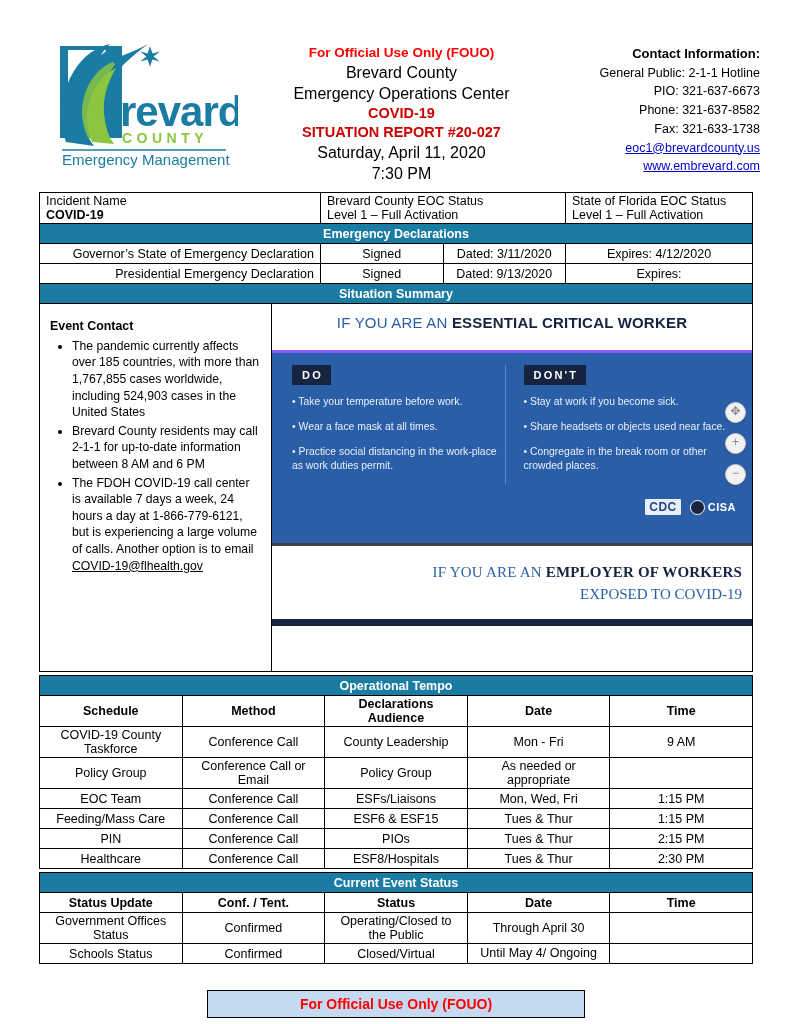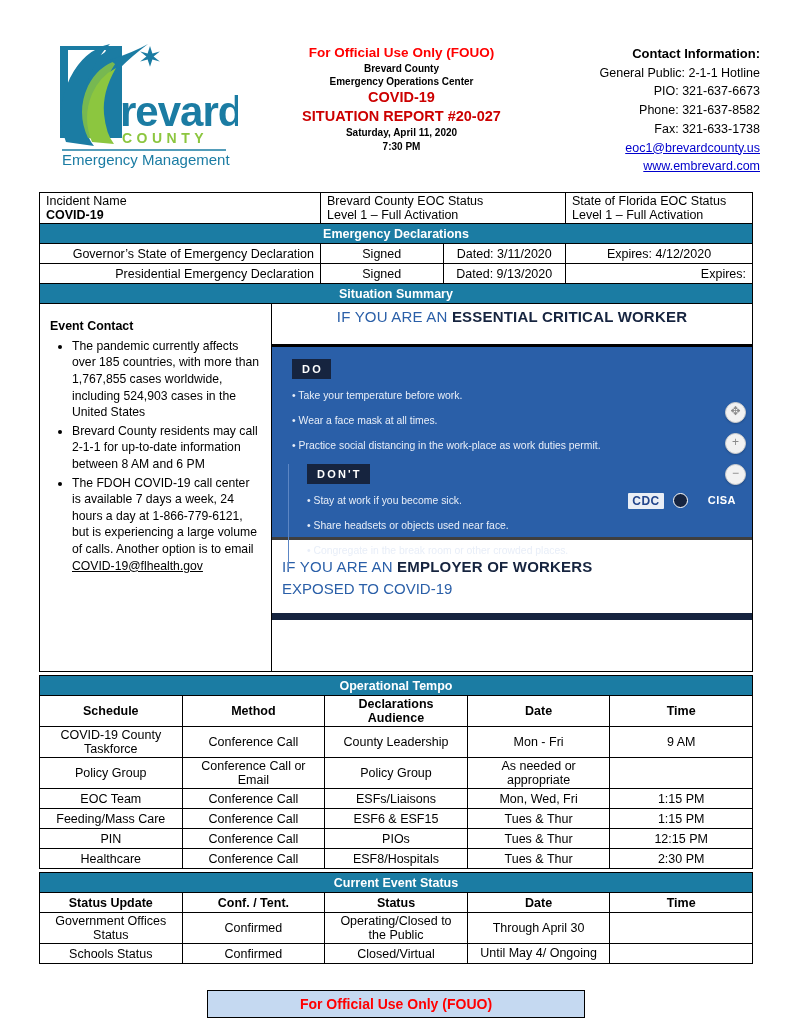--- a/index.html
+++ b/index.html
@@ -54,8 +54,8 @@
     font-size: 13.5px;
   }
   .t-line {
-    font-weight: bold;
-    font-size: 10px;
+    font-weight: normal;
+    font-size: 16px;
     color: #000;
   }
   .t-red {

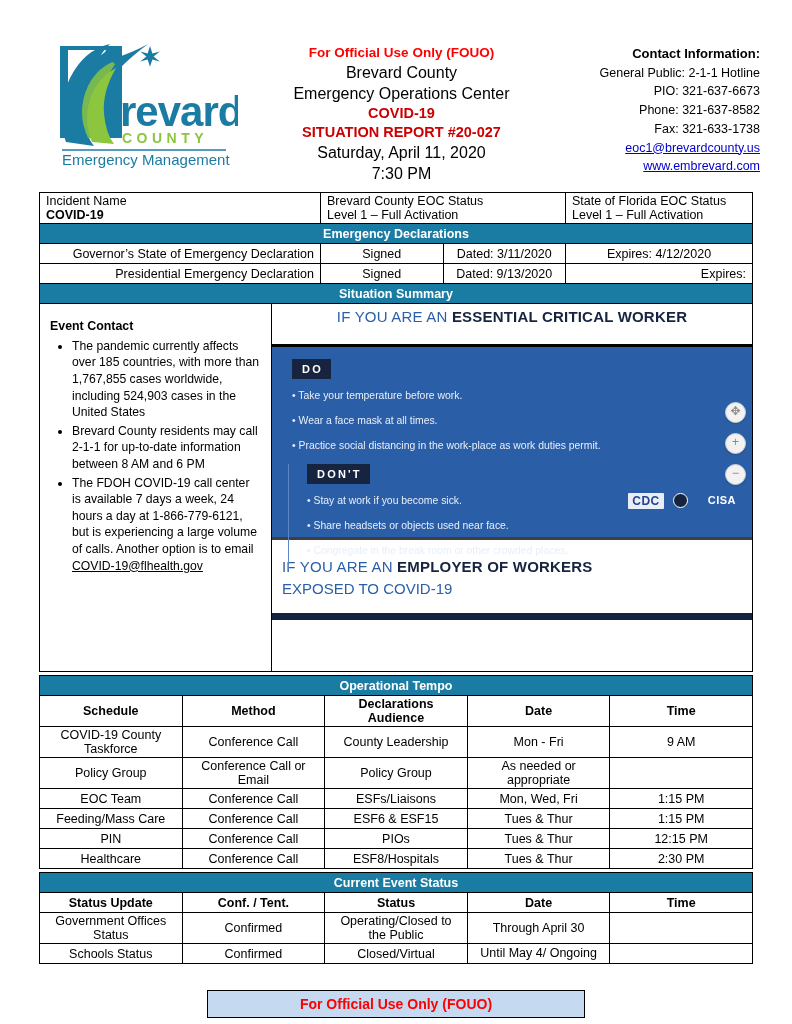--- a/index.html
+++ b/index.html
@@ -102,7 +102,7 @@
   }
   .ctr { text-align: center; }
   .rgt { text-align: right; }
-  .lft { text-align: right; margin-left: 40px; }
+  .lft { text-align: center; margin-left: 40px; }
   .bold { font-weight: bold; }
 
   .status-tbl td {

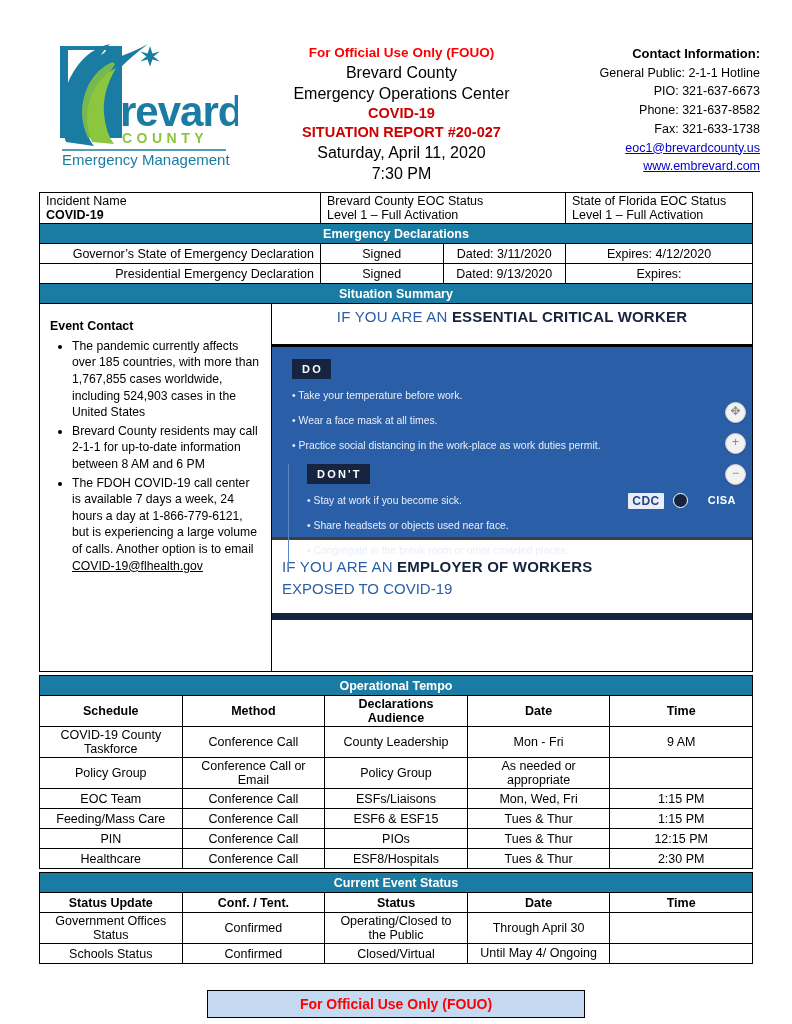--- a/index.html
+++ b/index.html
@@ -155,8 +155,8 @@
   .ig-top {
     background: #ffffff;
     text-align: center;
-    padding: 2px 10px 16px 10px;
-    border-bottom: 3px solid #000000;
+    padding: 8px 10px 16px 10px;
+    border-bottom: 3px solid #8b5cf6;
   }
   .ig-h1 {
     font-size: 15px;

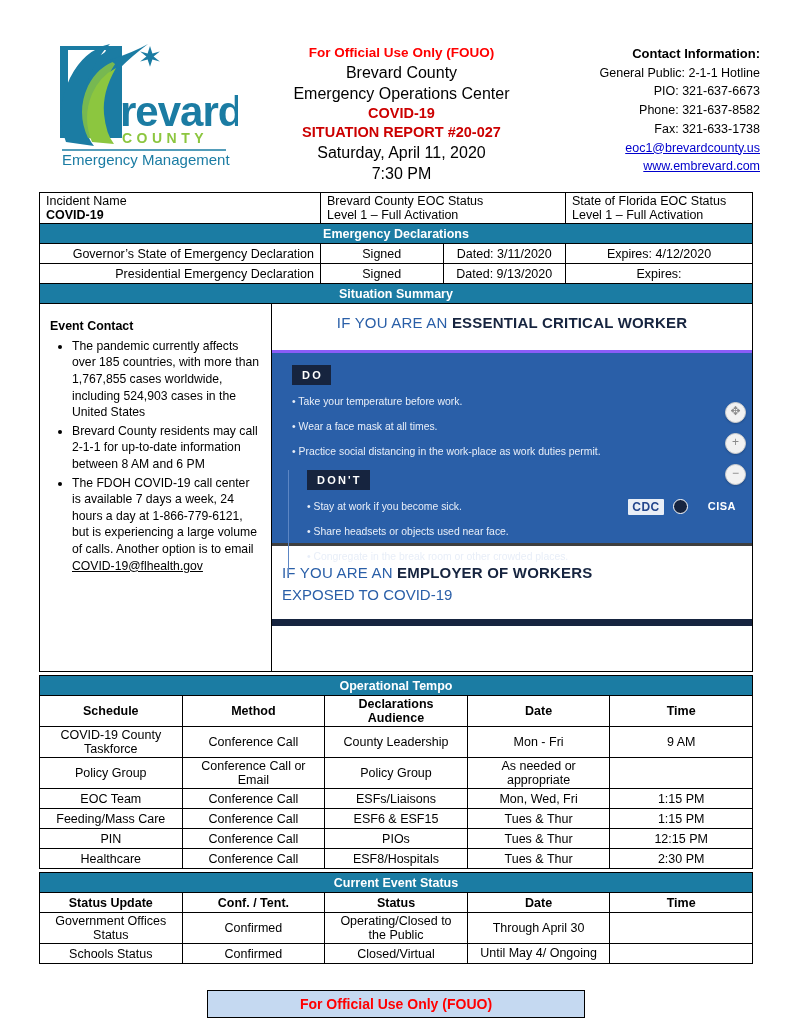--- a/index.html
+++ b/index.html
@@ -177,7 +177,7 @@
     box-sizing: border-box;
     position: relative;
   }
-  .ig-cols { display: flex; flex-direction: column; }
+  .ig-cols { display: flex; }
   .ig-col {
     flex: 1 1 50%;
     padding-left: 18px;

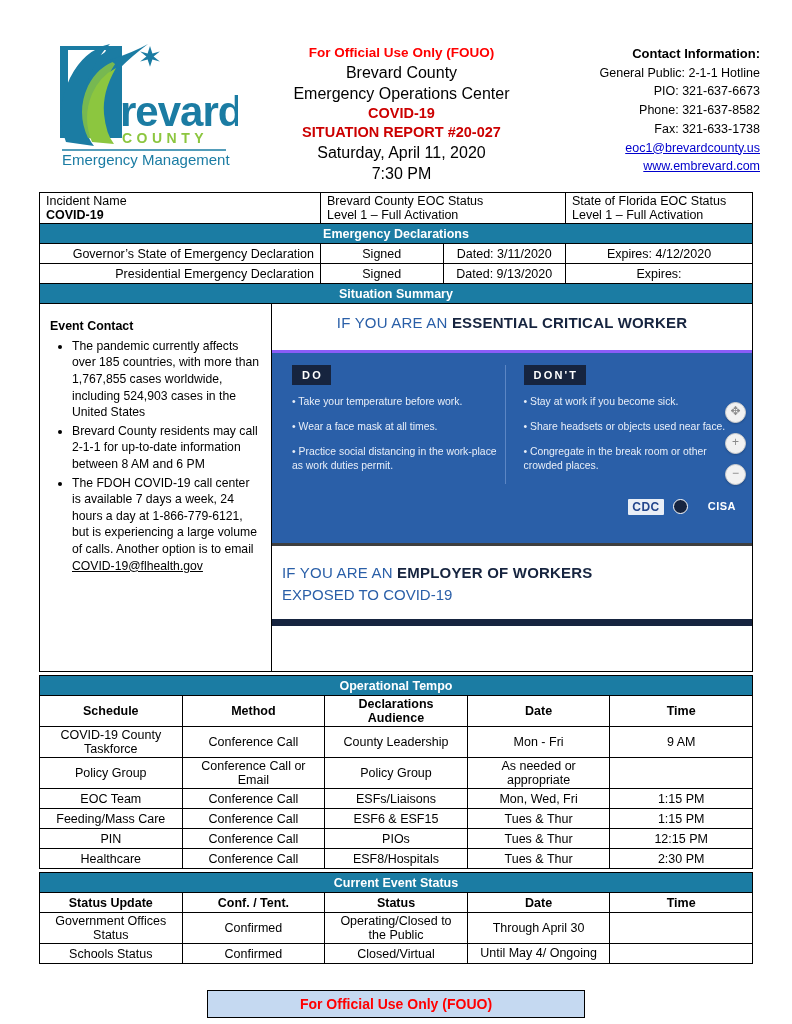--- a/index.html
+++ b/index.html
@@ -205,7 +205,7 @@
     right: 16px;
     bottom: 28px;
     display: flex;
-    align-items: flex-start;
+    align-items: flex-end;
     gap: 9px;
   }
   .cdc-logo {

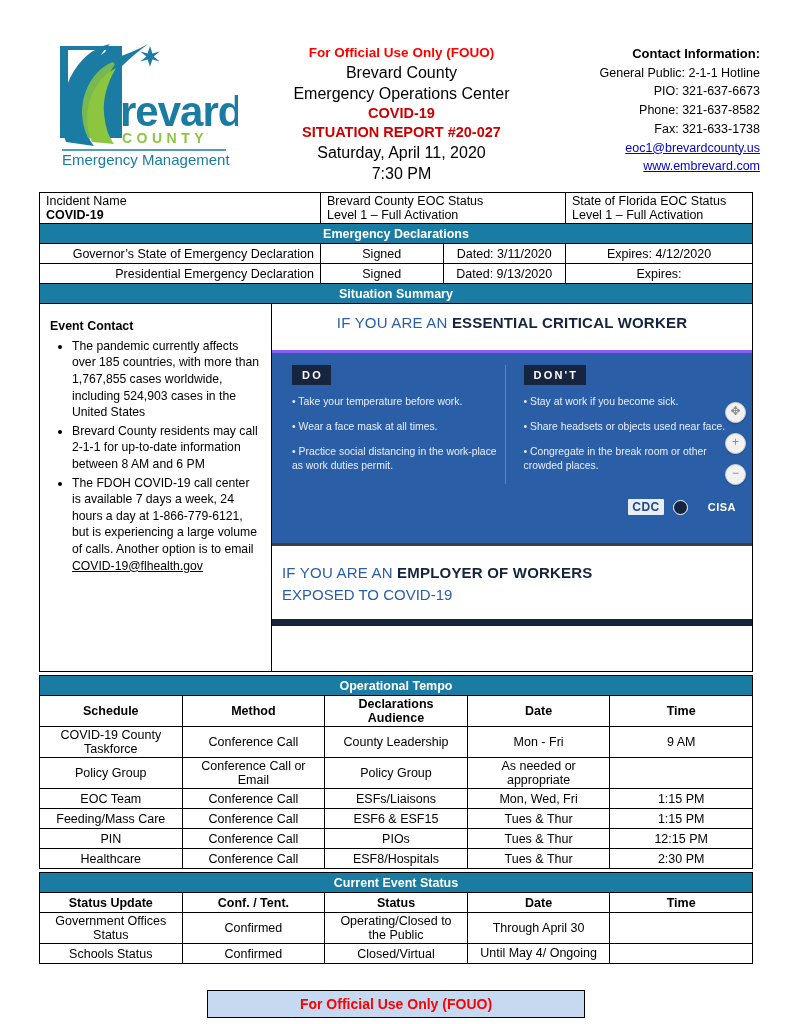--- a/index.html
+++ b/index.html
@@ -221,7 +221,7 @@
   .cisa-logo {
     display: flex;
     align-items: center;
-    gap: 20px;
+    gap: 3px;
     color: #ffffff;
     font-weight: bold;
     font-size: 11px;

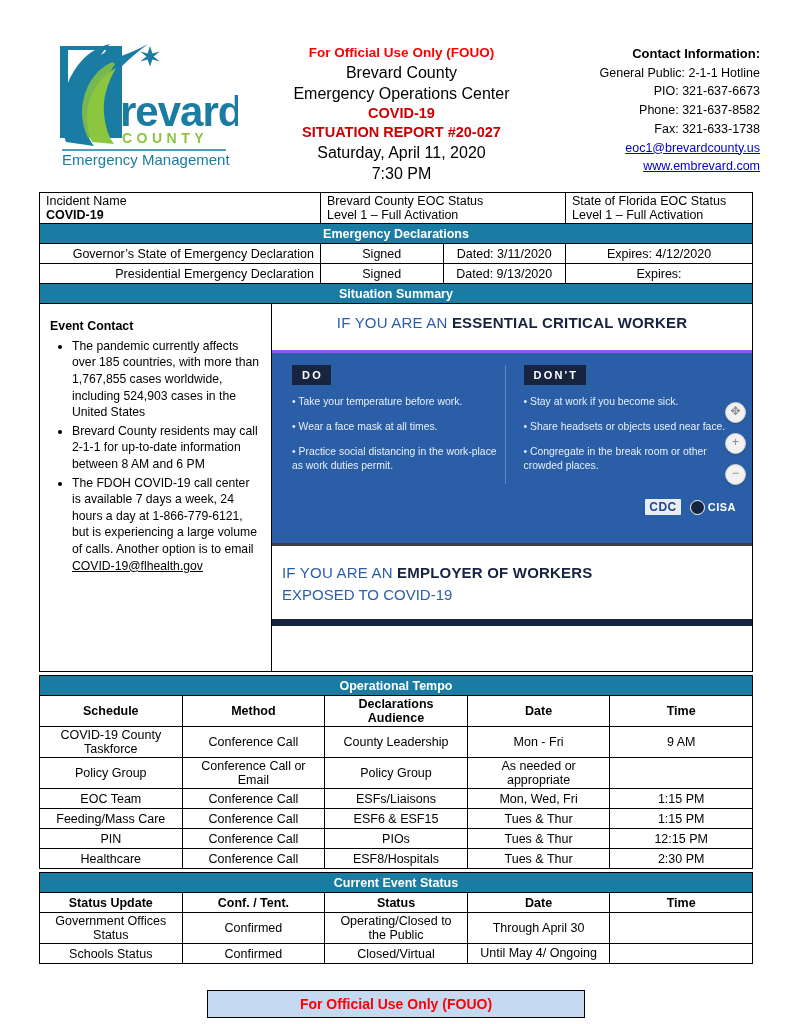--- a/index.html
+++ b/index.html
@@ -235,9 +235,10 @@
   }
   .ig-bottom {
     background: #ffffff;
-    text-align: left;
+    text-align: right;
     padding: 16px 10px 14px 10px;
     border-top: 3px solid #3F3F3F;
+    font-family: Liberation Serif, serif;
   }
   .ig-footbar {
     height: 7px;

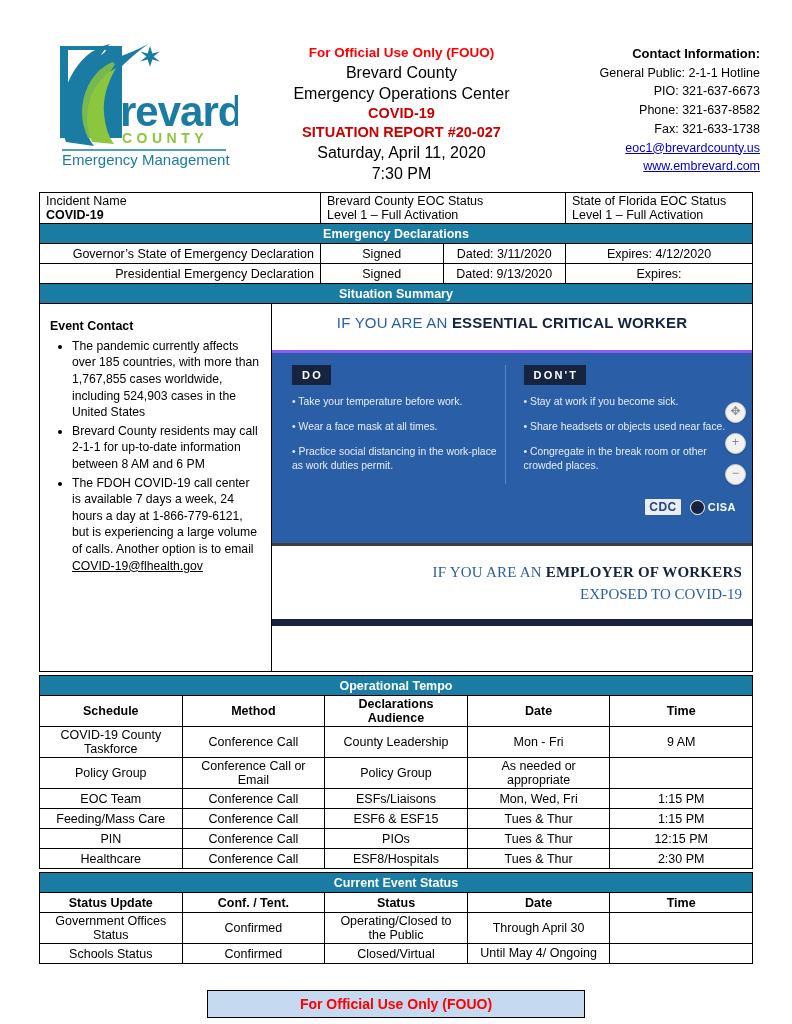--- a/index.html
+++ b/index.html
@@ -471,7 +471,7 @@
       <td class="ctr">Conference Call</td>
       <td class="ctr">PIOs</td>
       <td class="ctr">Tues &amp; Thur</td>
-      <td class="ctr">12:15 PM</td>
+      <td class="ctr">2:15 PM</td>
     </tr>
     <tr>
       <td class="ctr">Healthcare</td>

